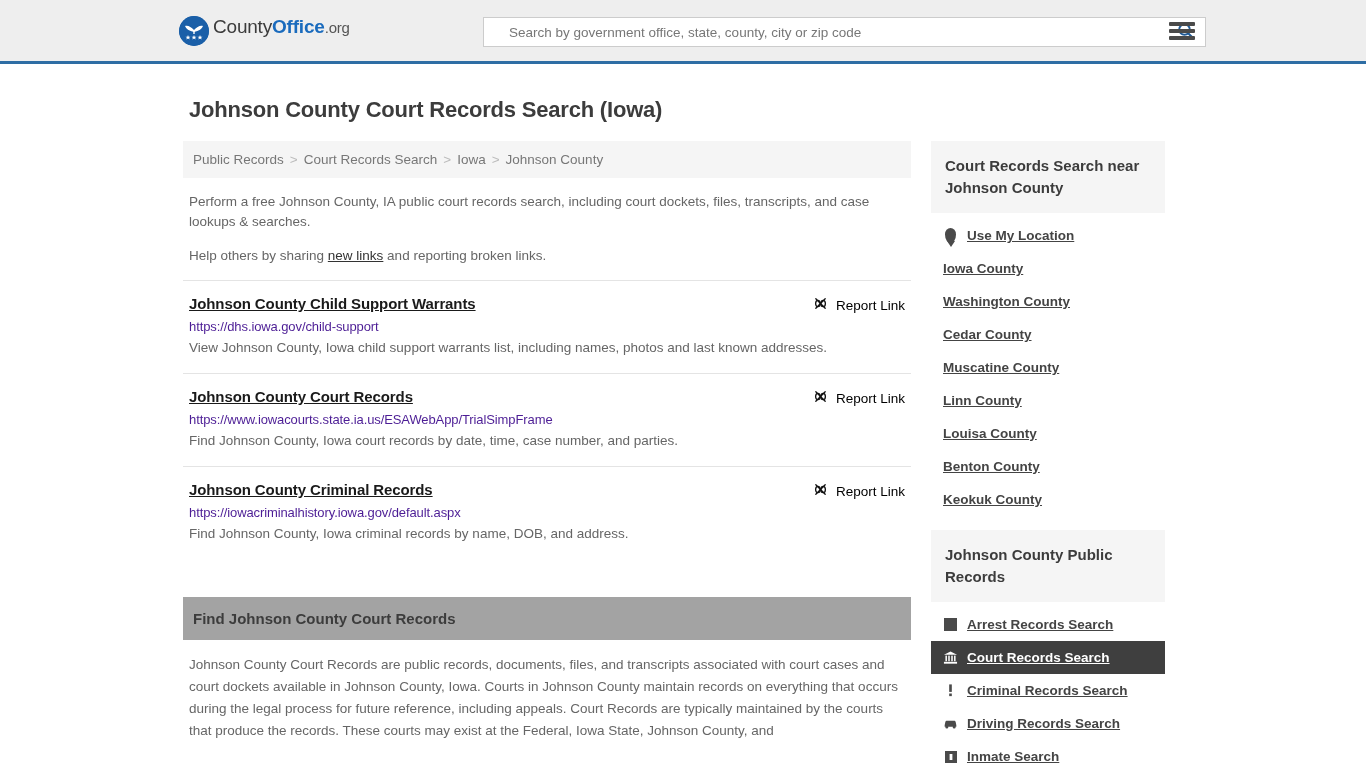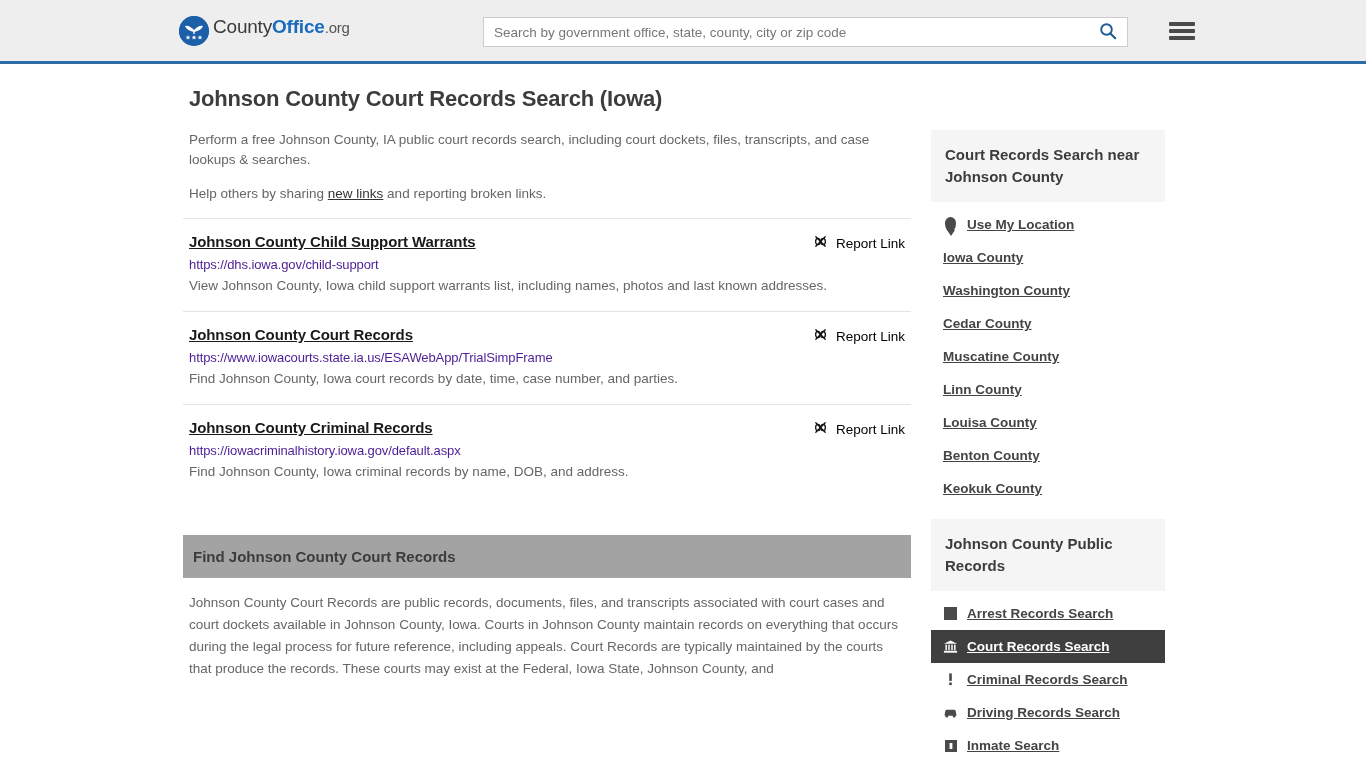--- a/index.html
+++ b/index.html
@@ -62,12 +62,13 @@
     position: absolute;
     left: 300px;
     top: 17px;
-    width: 645px;
+    width: 723px;
     height: 30px;
     background: #ffffff;
     border: 1px solid #cccccc;
     display: flex;
     align-items: center;
+    padding-left: 15px;
   }
   .search-input {
     border: 0;

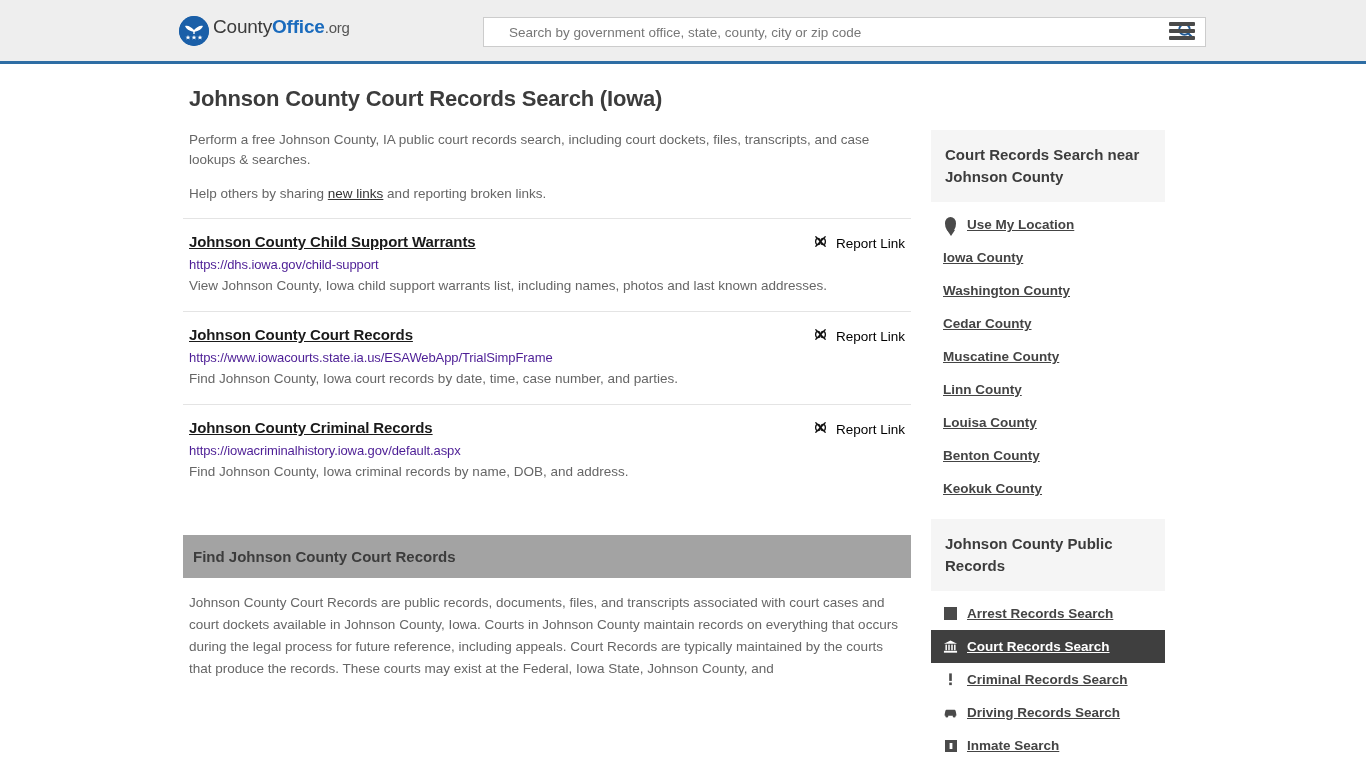--- a/index.html
+++ b/index.html
@@ -123,7 +123,7 @@
     font-size: 22px;
     font-weight: bold;
     color: #3c3c3c;
-    margin: 0 0 18px 6px;
+    margin: 11px 0 18px 6px;
     letter-spacing: -0.2px;
   }
   .columns {

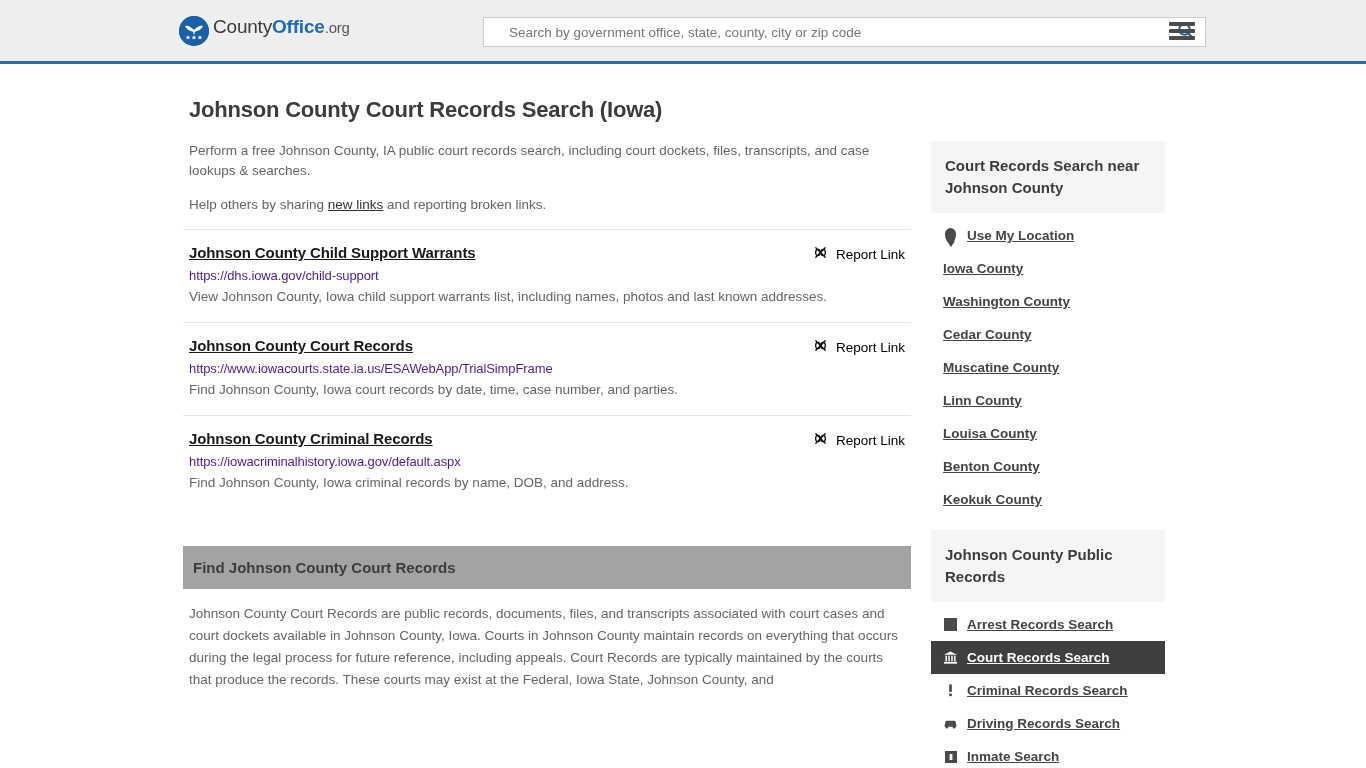--- a/index.html
+++ b/index.html
@@ -335,6 +335,9 @@
 
     <div class="col-main">
 
+      <nav class="breadcrumb">
+        <a href="#">Public Records</a><span class="sep">&gt;</span><a href="#">Court Records Search</a><span class="sep">&gt;</span><a href="#">Iowa</a><span class="sep">&gt;</span><a href="#">Johnson County</a>
+      </nav>
 
       <div class="intro">
         <p>Perform a free Johnson County, IA public court records search, including court dockets, files, transcripts, and case lookups &amp; searches.</p>

